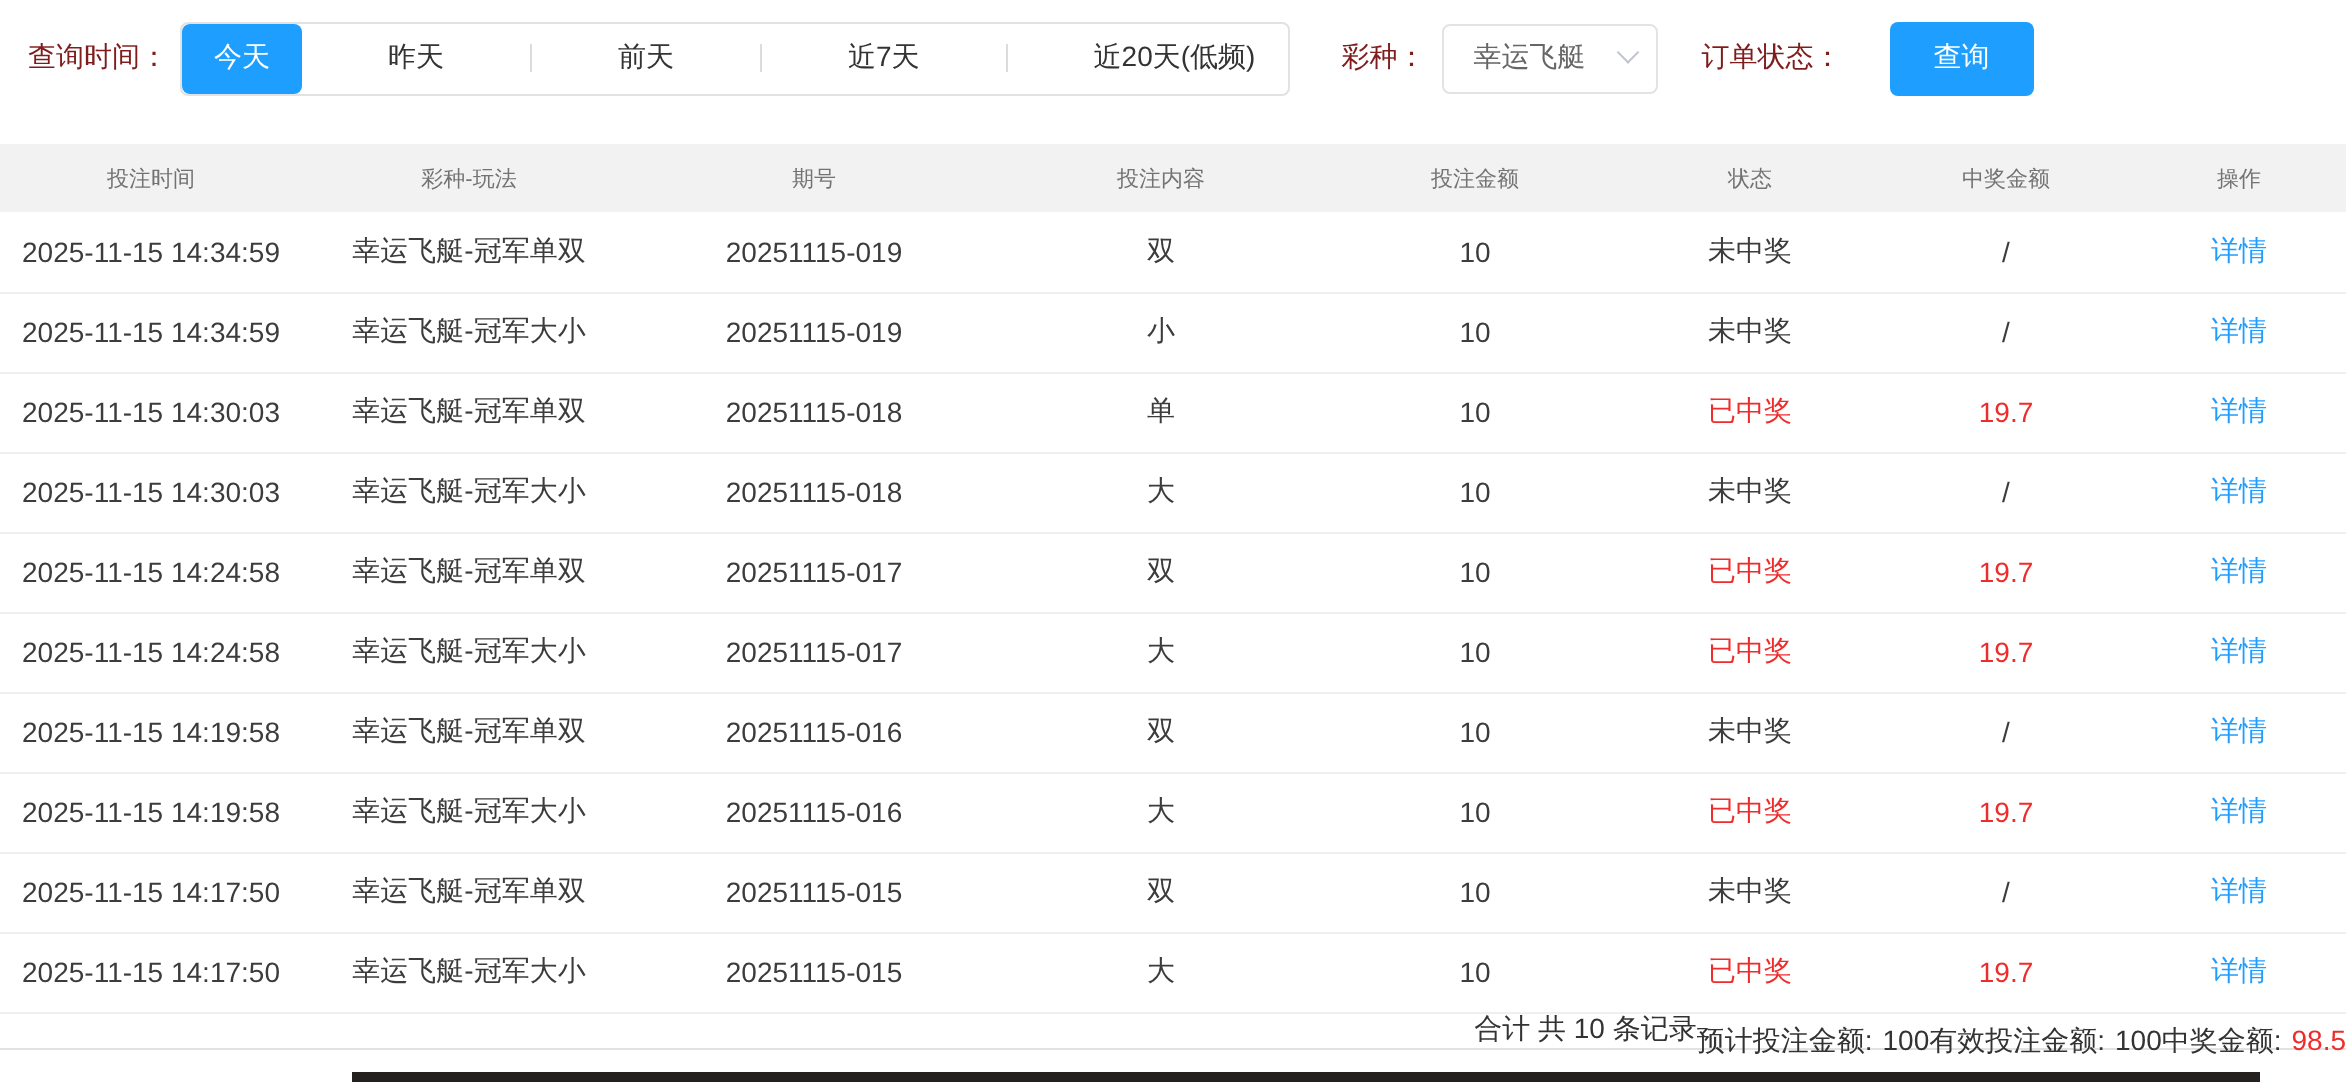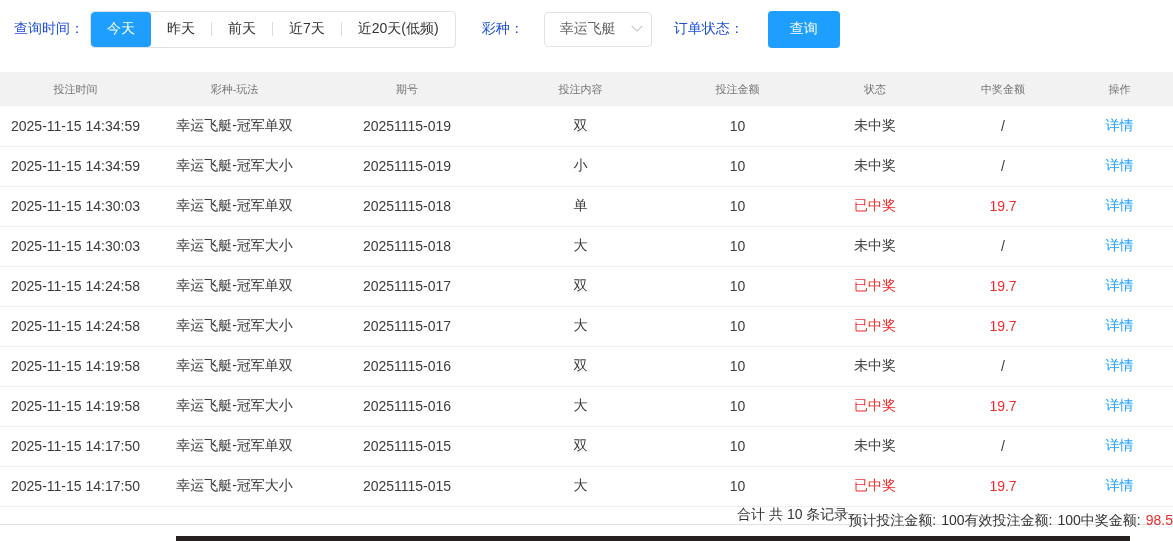--- a/index.html
+++ b/index.html
@@ -18,7 +18,7 @@
     align-items: center;
     padding: 0 0 14px 14px;
   }
-  .tb-label { color: #1d4ed8; white-space: nowrap; }
+  .tb-label { color: #7f1d1d; white-space: nowrap; }
   .btn-group {
     display: inline-flex;
     align-items: center;

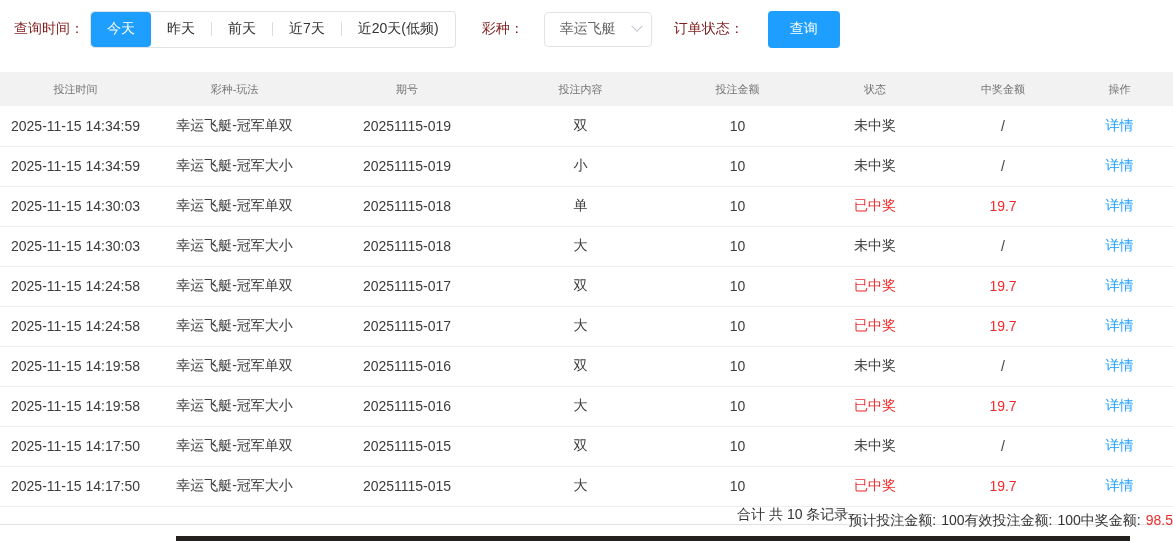--- a/index.html
+++ b/index.html
@@ -28,6 +28,7 @@
     background: #fff;
     margin-left: 6px;
     overflow: hidden;
+    gap: 27px;
   }
   .tg-btn {
     border: none;

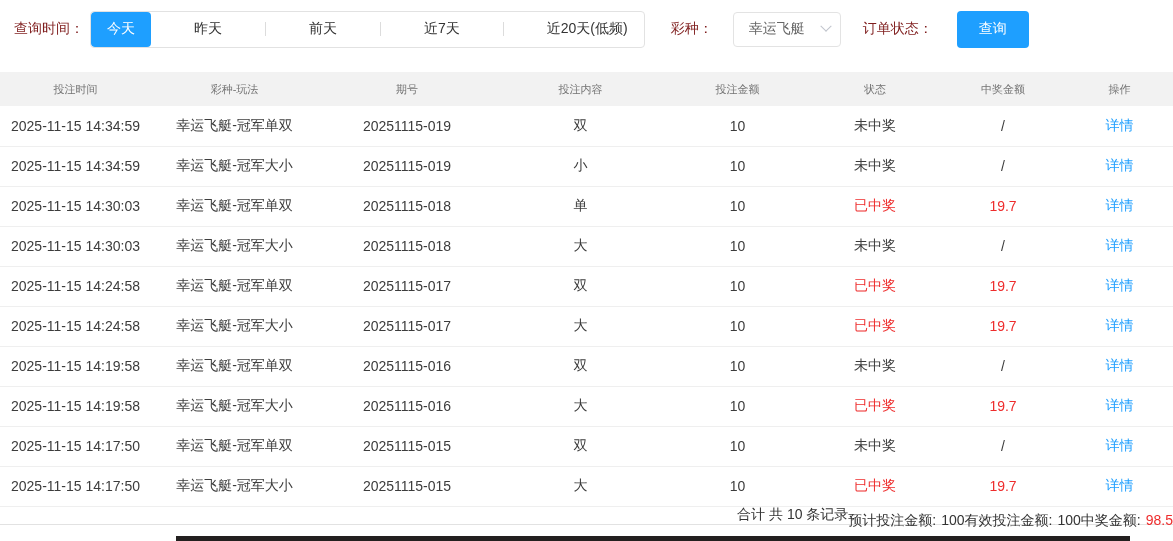--- a/index.html
+++ b/index.html
@@ -59,7 +59,7 @@
     cursor: pointer;
     background: #fff;
   }
-  .select-box.w-lottery { width: 108px; margin-left: 20px; }
+  .select-box.w-lottery { width: 108px; margin-left: 8px; }
   .select-box.w-status  { width: 90px;  margin-left: 8px; }
   .chevron {
     width: 8px; height: 8px;

